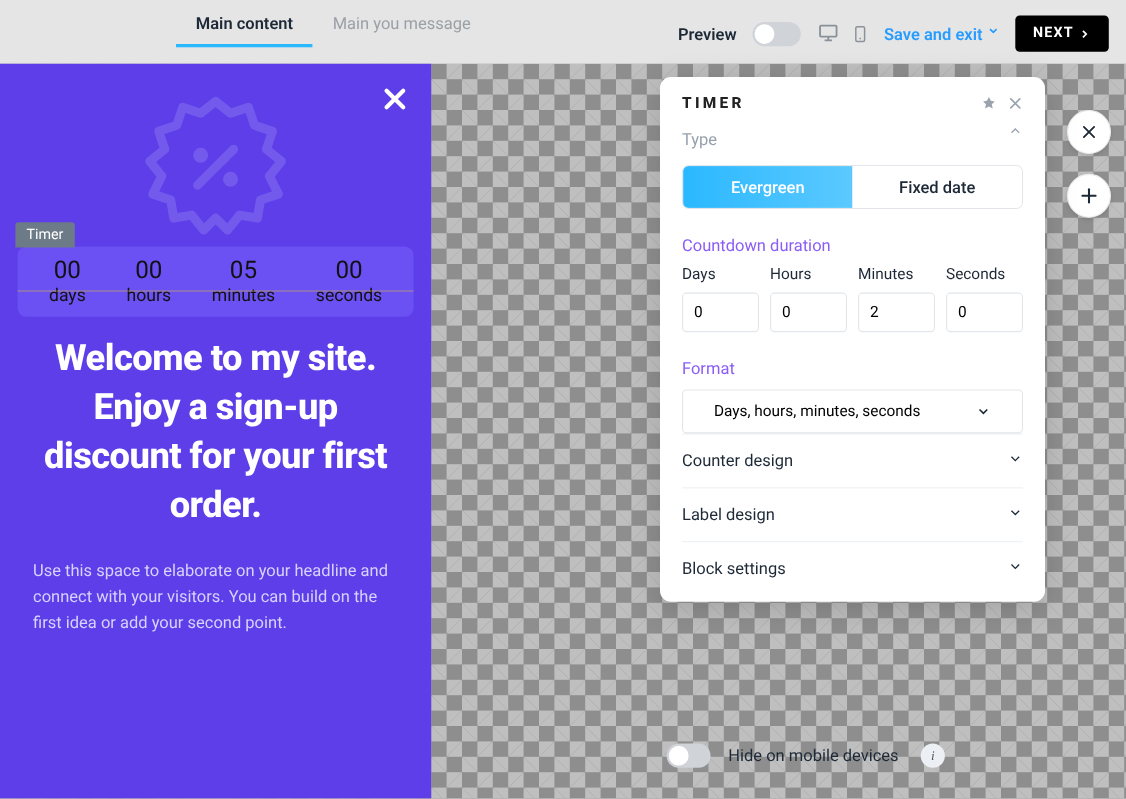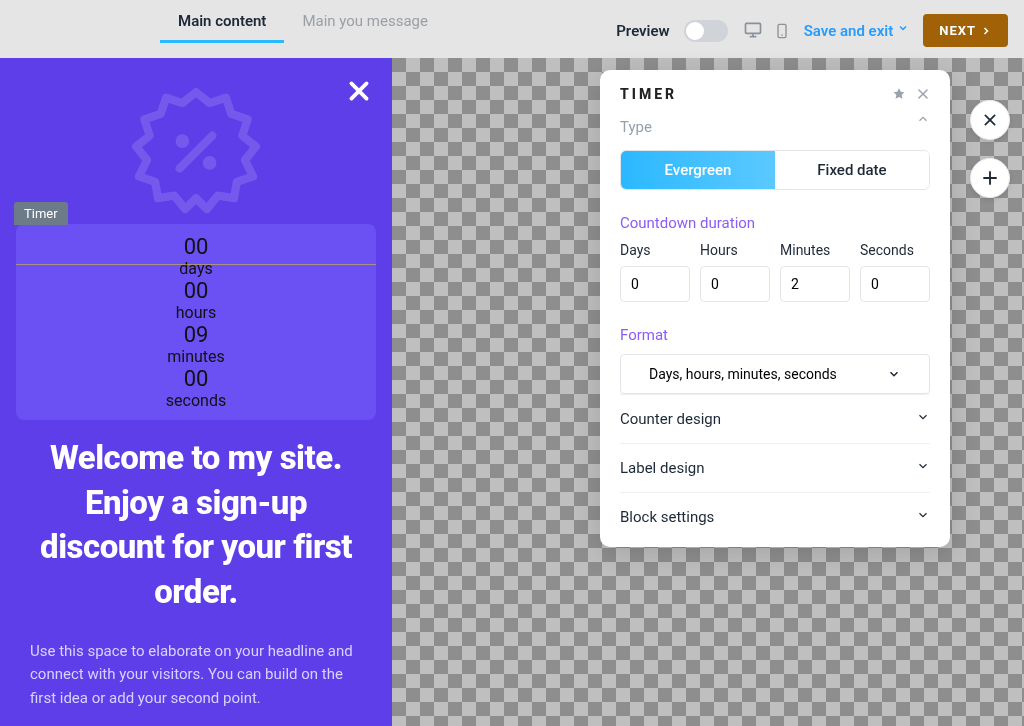--- a/index.html
+++ b/index.html
@@ -16,7 +16,7 @@
     .toggle::after { content:""; position:absolute; width:18px; height:18px; border-radius:50%; background:#fff; top:2px; left:2px; }
     .device-icons { display:flex; gap:10px; color:#8a9199; }
     .save-exit { color:#279cff; font-weight:600; font-size:15px; display:flex; align-items:flex-start; gap:4px; }
-    .next-btn { background:#a16207; color:#fff; font-weight:700; letter-spacing:1px; font-size:13px; padding:9px 16px; border-radius:4px; display:flex; align-items:center; gap:4px; }
+    .next-btn { background:#000000; color:#fff; font-weight:700; letter-spacing:1px; font-size:13px; padding:9px 16px; border-radius:4px; display:flex; align-items:center; gap:4px; }
 
     
     .workspace { position:absolute; top:58px; left:0; right:0; bottom:0; display:flex; }

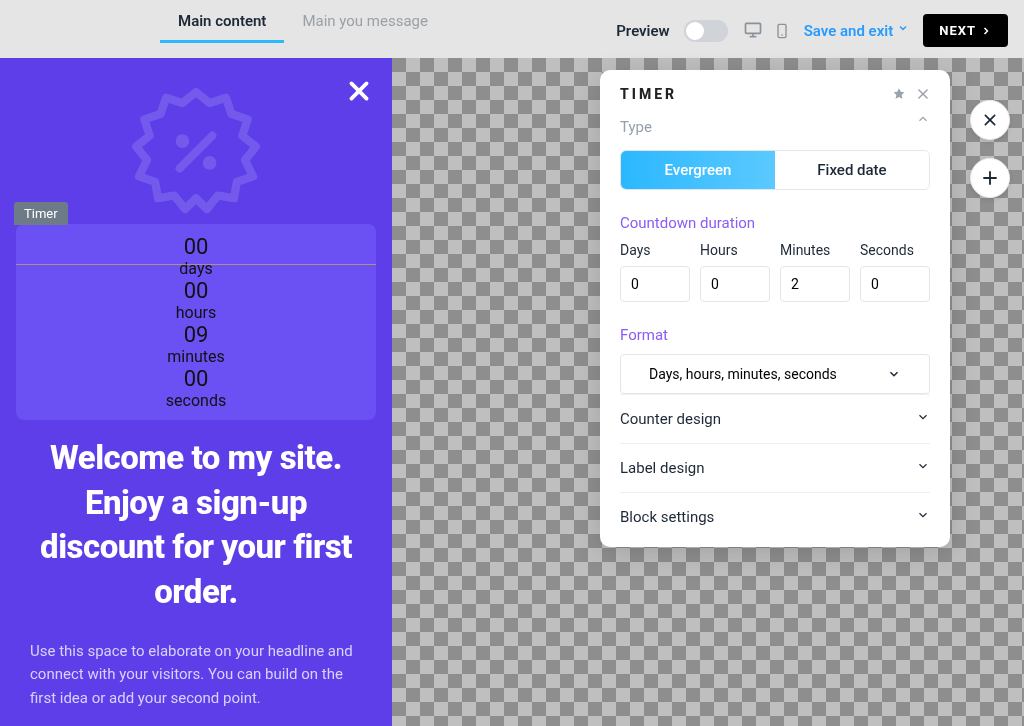--- a/index.html
+++ b/index.html
@@ -40,7 +40,7 @@
     .timer-block { position:relative; margin: 0 -14px 16px; border-radius:8px; background:#6b50f4; padding: 6px 0; }
     .timer-tag { position:absolute; top:-22px; left:-2px; background:#6d7a88; color:#fff; font-size:13px; padding:4px 10px; border-radius:3px 3px 0 0; }
     .timer-block::before { content:""; position:absolute; left:0; right:0; top:40px; border-top:1px solid rgba(255,220,0,.45); }
-    .timer-row { display:flex; justify-content:space-around; padding: 4px 10px; flex-direction: column; }
+    .timer-row { display:flex; justify-content:space-around; padding: 4px 10px; }
     .timer-cell { text-align:center; color:#0b1a2b; }
     .timer-val { font-size:22px; font-weight:400; color:#111; }
     .timer-lbl { font-size:16px; color:#111; }

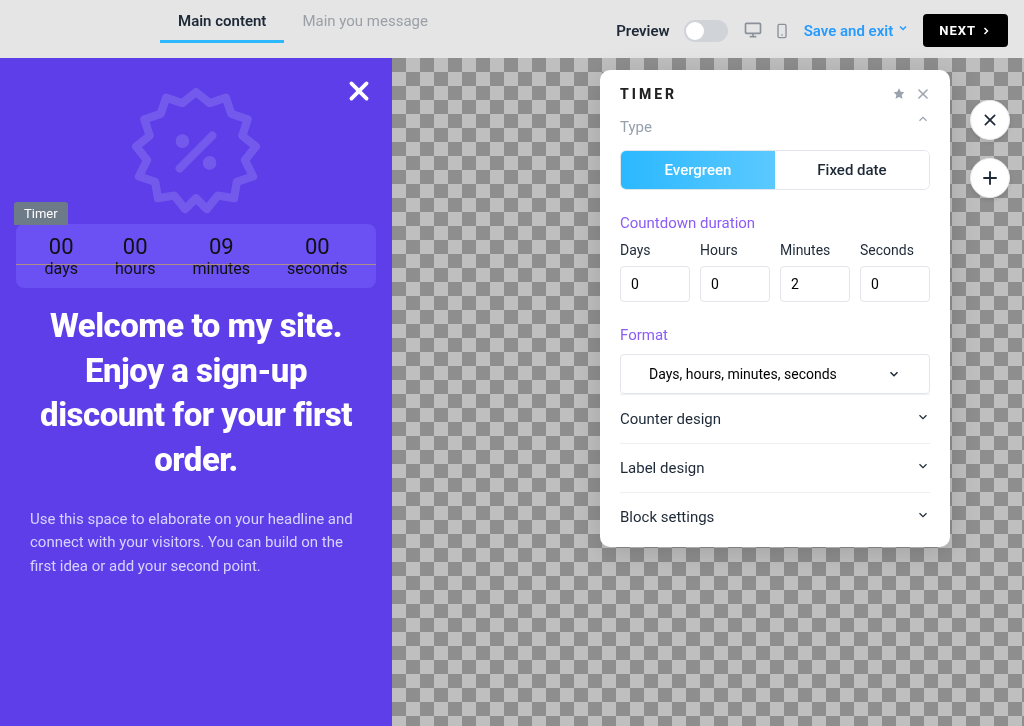--- a/index.html
+++ b/index.html
@@ -145,7 +145,7 @@
             <div class="timer-lbl">hours</div>
           </div>
           <div class="timer-cell">
-            <div class="timer-val">09</div>
+            <div class="timer-val">05</div>
             <div class="timer-lbl">minutes</div>
           </div>
           <div class="timer-cell">

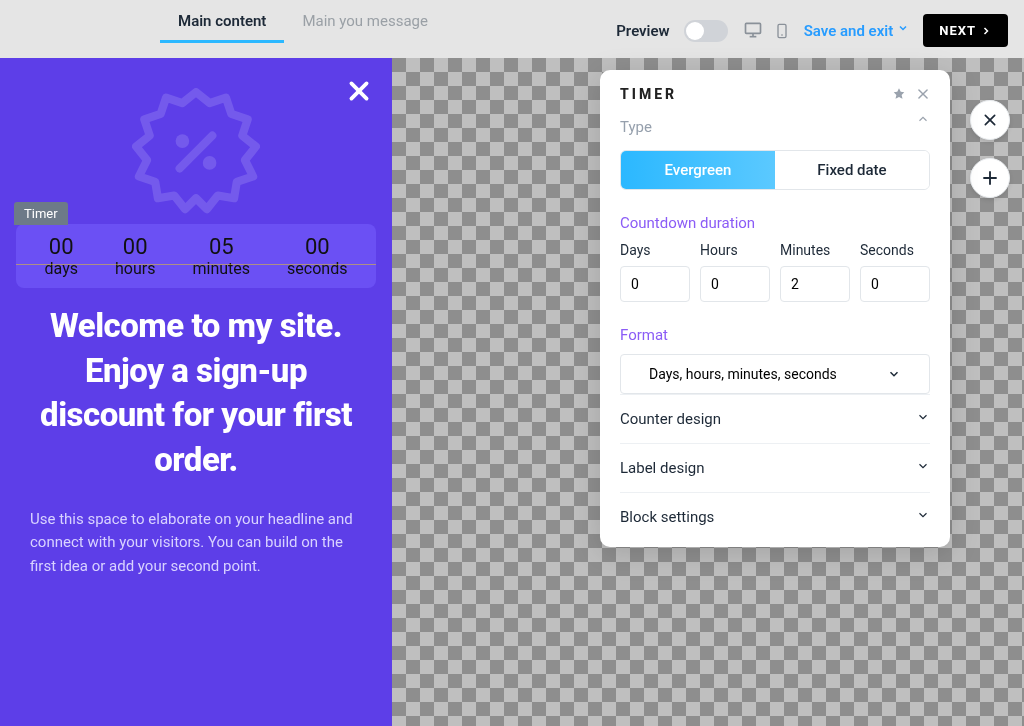--- a/index.html
+++ b/index.html
@@ -249,6 +249,11 @@
         </div>
       </div>
 
+      <div class="hide-mobile-row">
+        <div class="toggle small"></div>
+        <span class="hm-label">Hide on mobile devices</span>
+        <span class="info-dot">i</span>
+      </div>
     </div>
   </div>
 </div>

